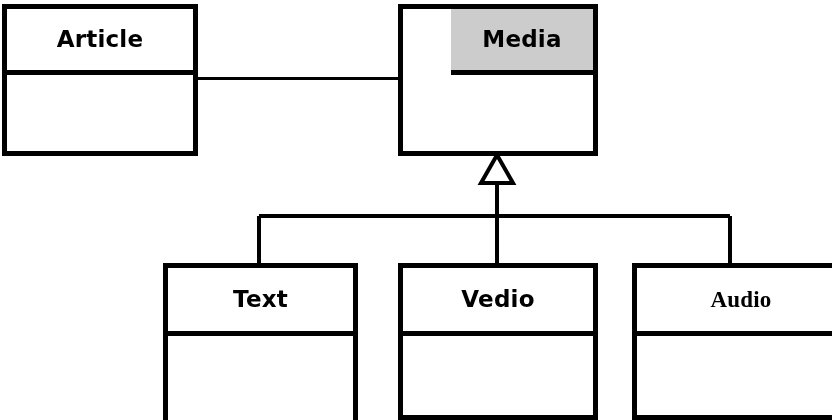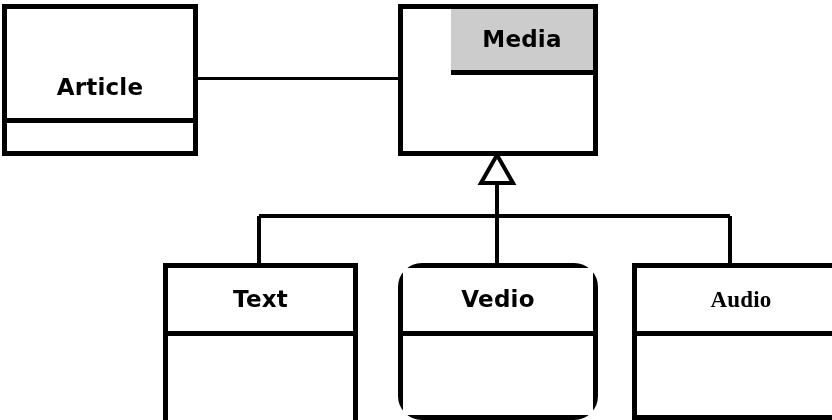--- a/index.html
+++ b/index.html
@@ -61,7 +61,7 @@
 
   
   #class-article   { left: 2px;   top: 4px;   width: 196px; height: 152px; }
-  #class-article .uml-name-compartment { height: 66px; margin-top: 48px; }
+  #class-article .uml-name-compartment { height: 66px; }
 
   #class-media     { left: 398px; top: 4px;   width: 200px; height: 152px; }
   #class-media .uml-name-compartment { height: 66px; margin-left: 48px; }

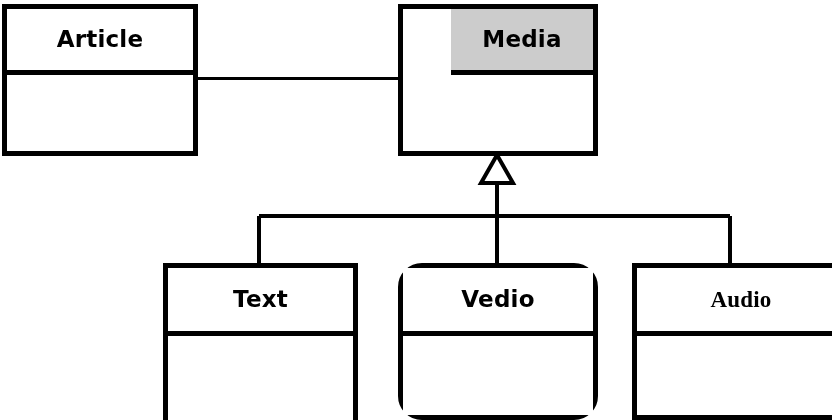--- a/index.html
+++ b/index.html
@@ -69,7 +69,7 @@
   #class-text      { left: 163px; top: 263px; width: 195px; height: 168px; }
   #class-text .uml-name-compartment { height: 68px; }
 
-  #class-vedio     { left: 398px; top: 263px; width: 200px; height: 157px; border-radius: 24px; }
+  #class-vedio     { left: 398px; top: 263px; width: 200px; height: 157px; }
   #class-vedio .uml-name-compartment { height: 68px; }
 
   #class-audio     { left: 632px; top: 263px; width: 218px; height: 157px; font-family: Liberation Serif, serif; }

